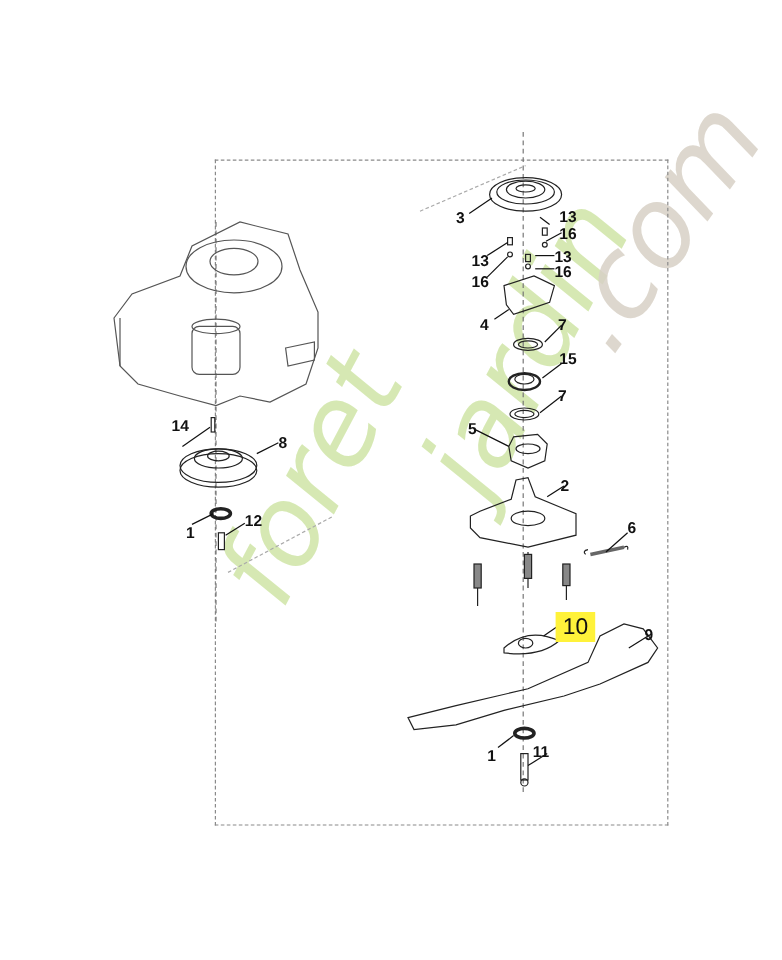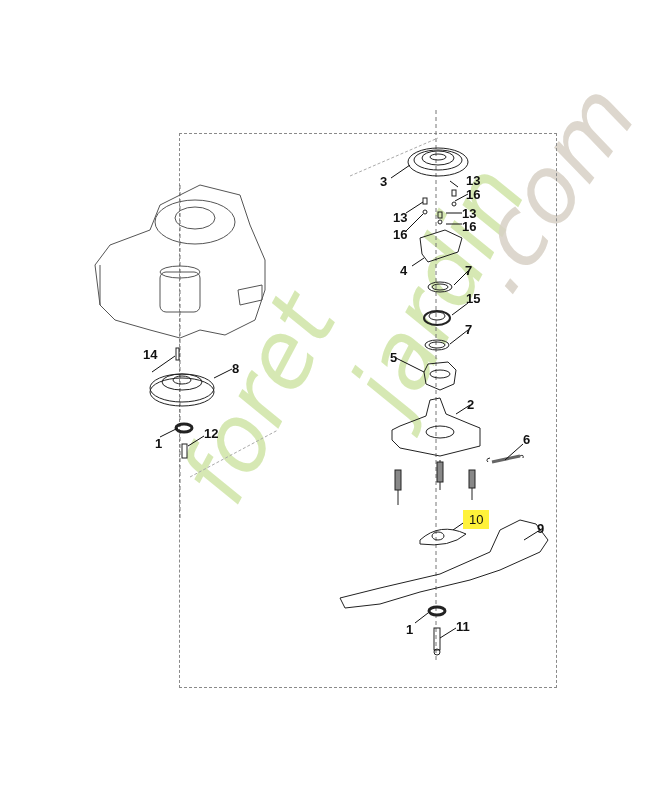--- a/index.html
+++ b/index.html
@@ -7,7 +7,7 @@
   #stage { position:absolute; left:0; top:0; width:652px; height:800px; }
   .frame { position:absolute; left:179px; top:133px; width:378px; height:555px; border:1px dashed #8a8a8a; box-sizing:border-box; }
   .callout { position:absolute; font-family:"Liberation Sans", sans-serif; font-weight:bold; font-size:13px; color:#111; line-height:1; }
-  .callout.highlight { background:#fff23a; padding:3px 6px 3px 6px; font-weight:normal; font-size:13px; }
+  .callout.highlight { background:#fff23a; padding:3px 6px 3px 6px; font-weight:normal; font-size:19px; }
   svg { position:absolute; left:0; top:0; }
   .wm { position:absolute; font-family:"DejaVu Sans", sans-serif; font-style:italic; }
 </style>

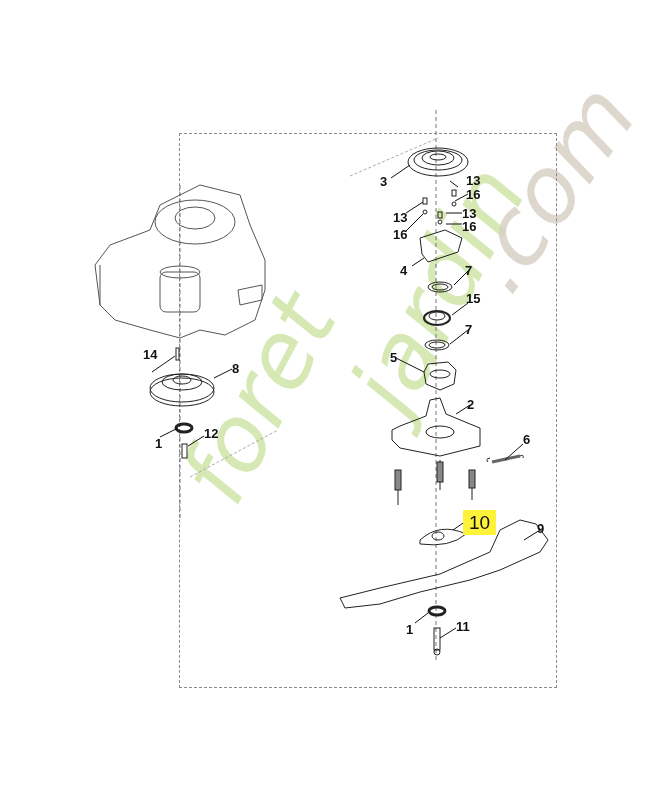--- a/index.html
+++ b/index.html
@@ -153,7 +153,7 @@
   <span class="callout highlight" style="left:463px; top:510px;">10</span>
   <span class="callout" style="left:537px; top:522px;">9</span>
   <span class="callout" style="left:406px; top:623px;">1</span>
-  <span class="callout" style="left:456px; top:620px;">11</span>
+  <span class="callout" style="left:444px; top:620px;">11</span>
   <span class="callout" style="left:143px; top:348px;">14</span>
   <span class="callout" style="left:232px; top:362px;">8</span>
   <span class="callout" style="left:155px; top:437px;">1</span>

